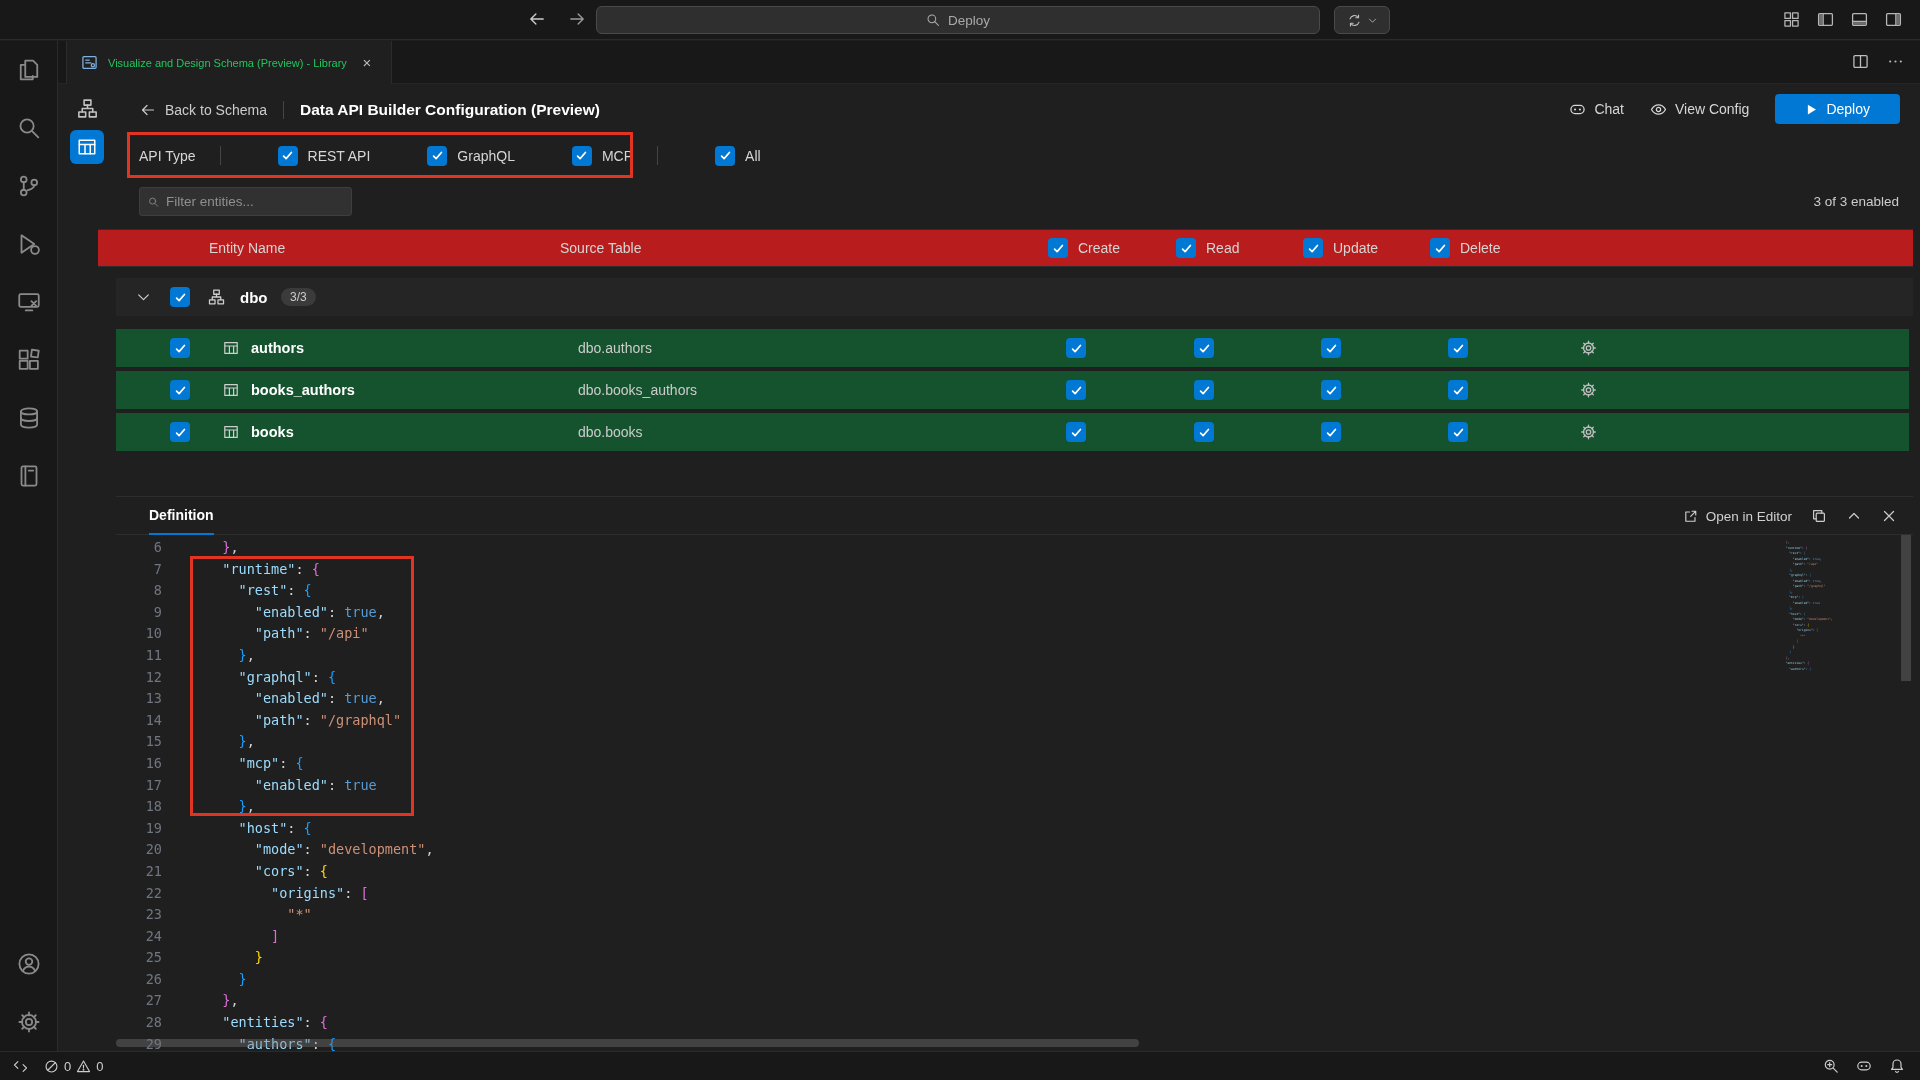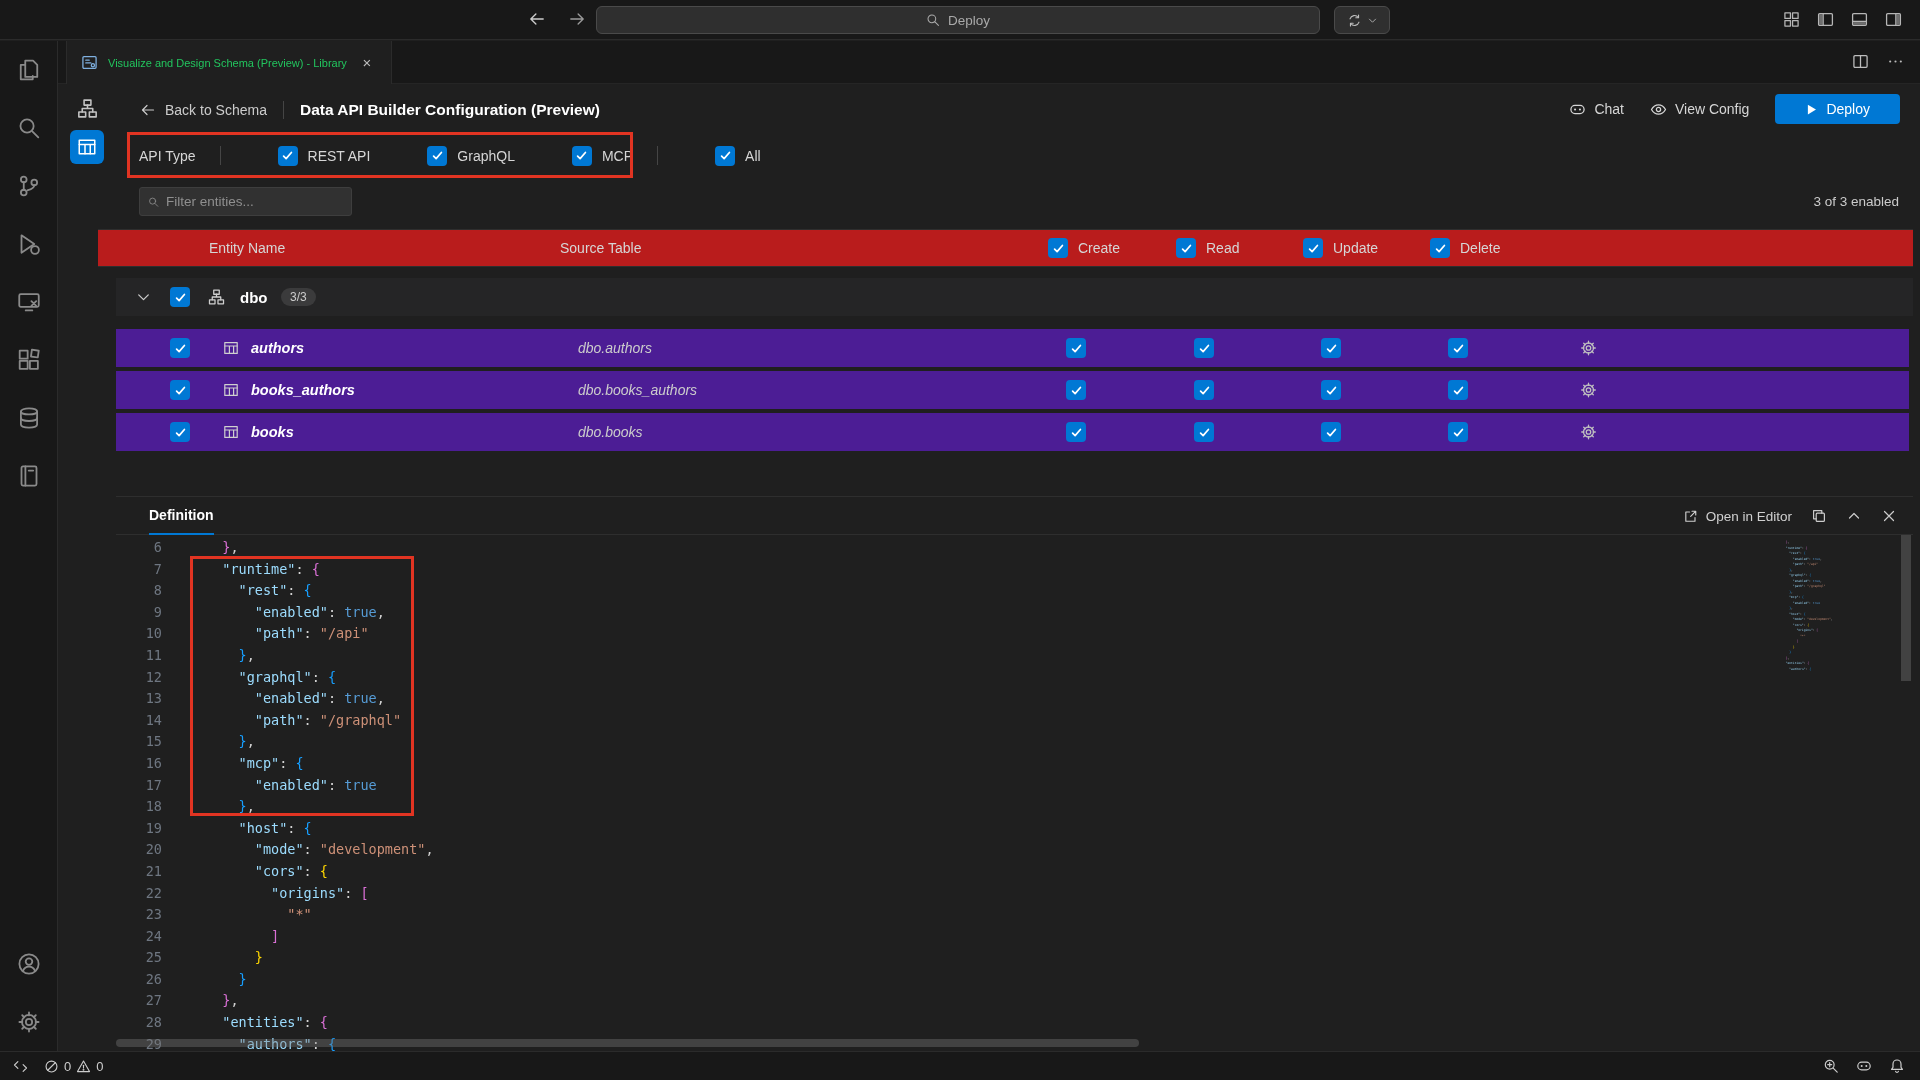--- a/index.html
+++ b/index.html
@@ -101,7 +101,7 @@
   .group-name { left:124px; color:#ffffff; font-weight:bold; font-size:15px; }
   .group-badge { left:165px; background:#3b3b3c; color:#cccccc; font-size:12px; border-radius:9px; padding:2px 9px; }
 
-  .tbl-row { position:absolute; left:116px; right:11px; height:38px; background:#4c1d95;font-style:italic; }
+  .tbl-row { position:absolute; left:116px; right:11px; height:38px; background:#14532d; }
   .c-icon { left:107px; width:16px; height:16px; color:#cfcfcf; }
   .c-name { left:135px; color:#ffffff; font-weight:bold; font-size:14.5px; }
   .c-source { left:462px; color:#cccccc; font-size:14px; }

